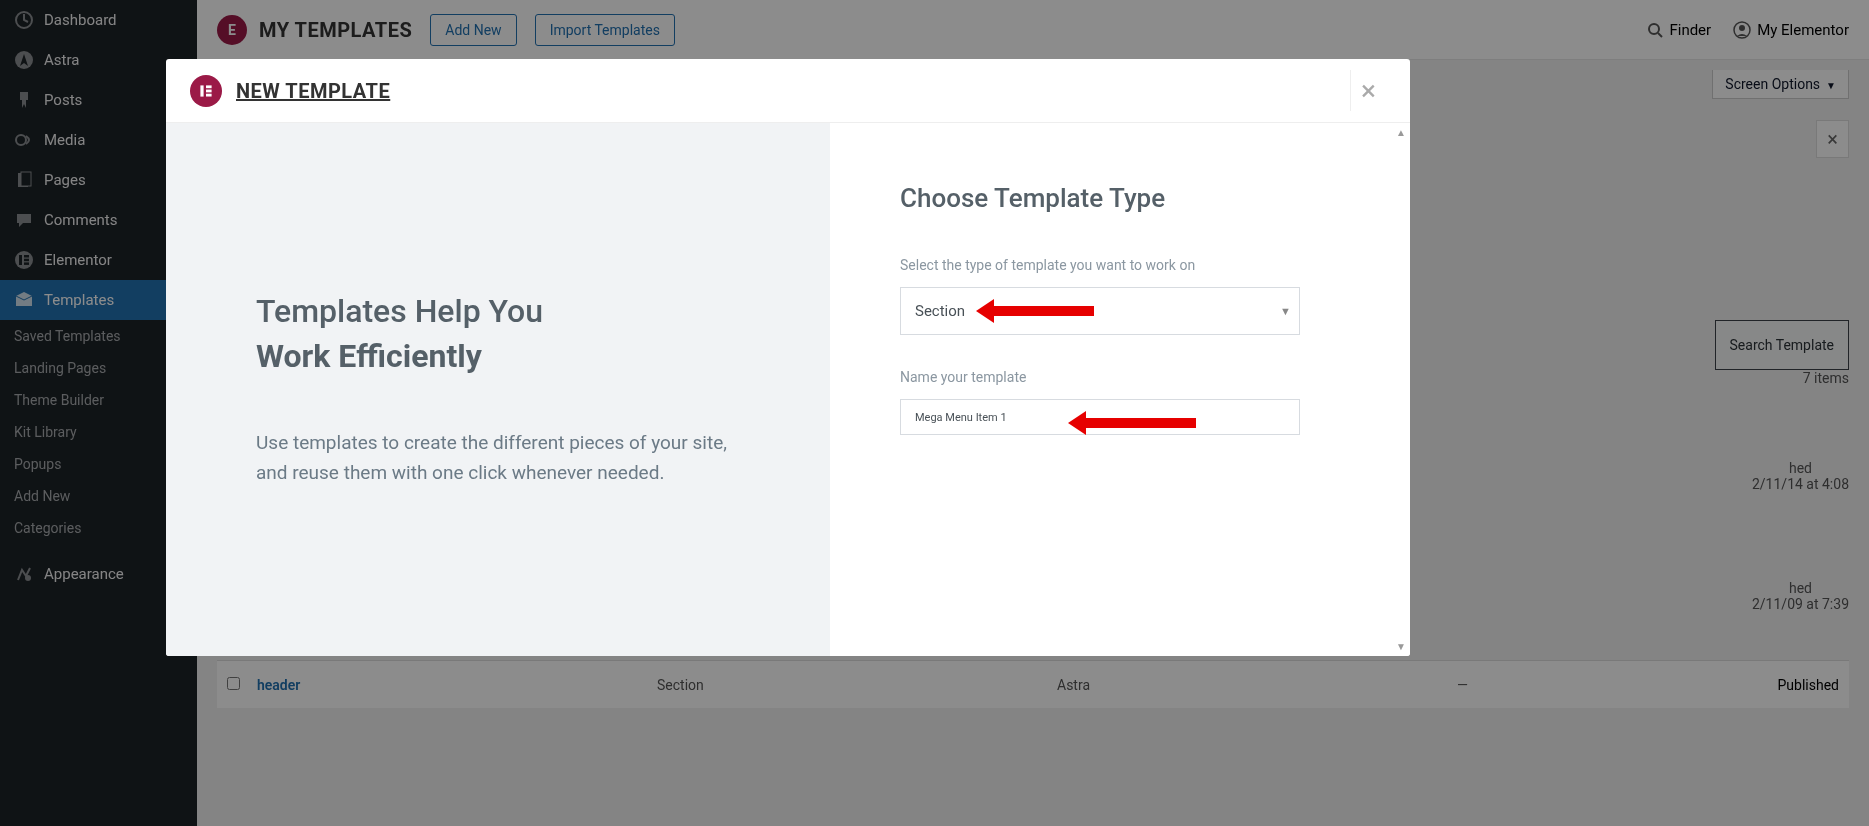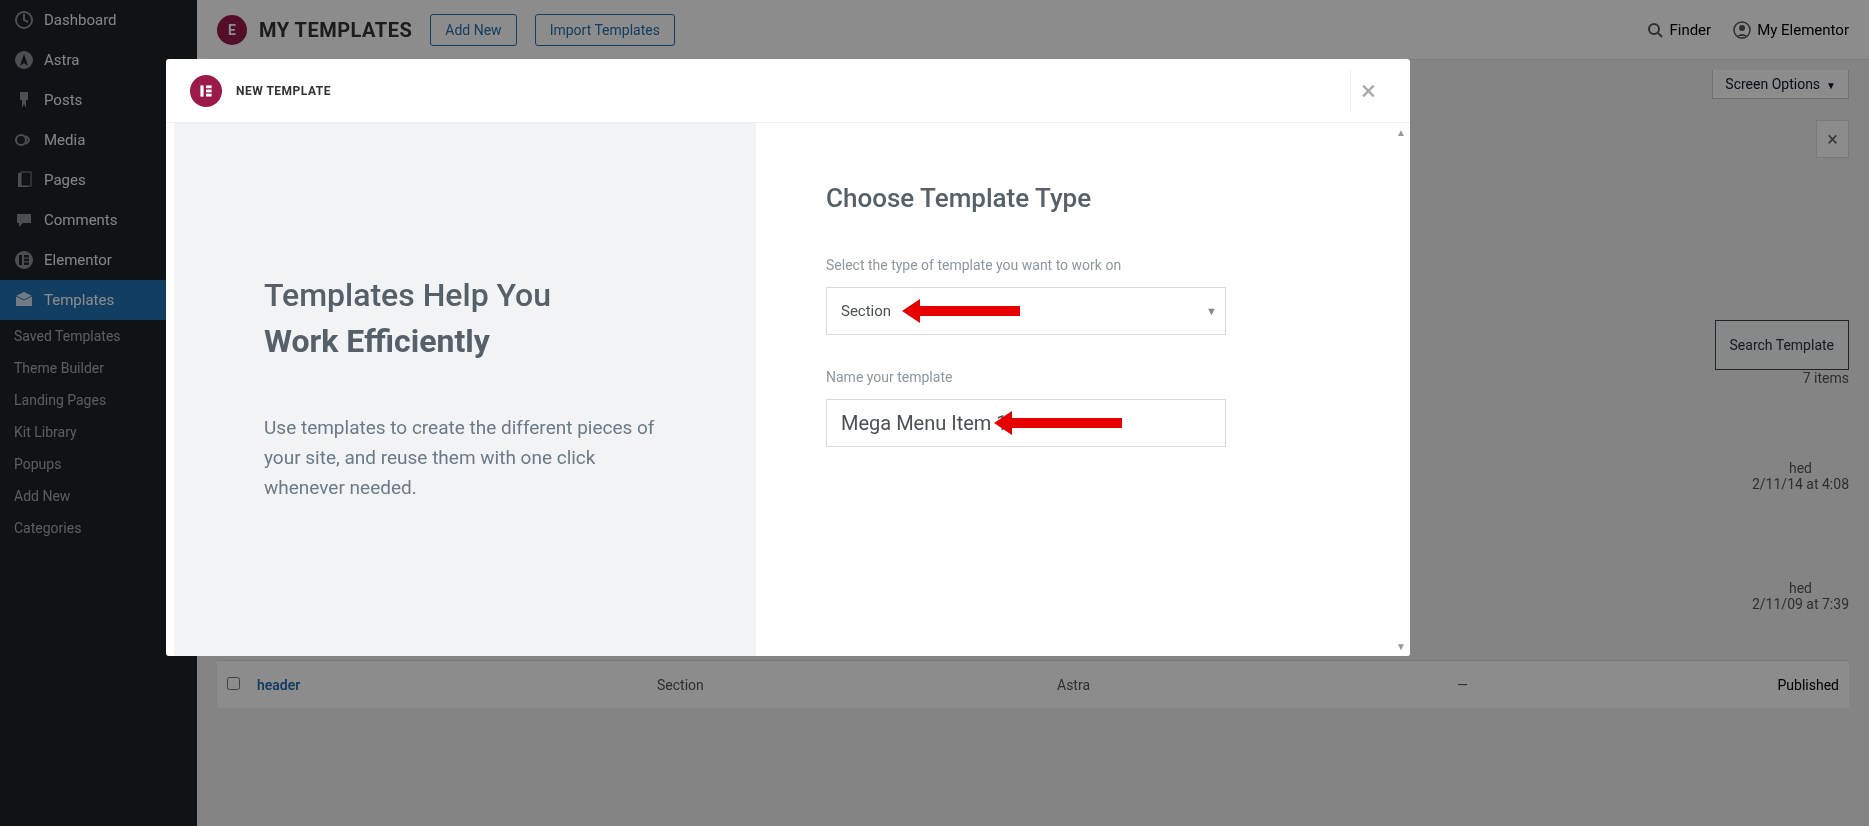--- a/index.html
+++ b/index.html
@@ -44,7 +44,7 @@
     .modal { position: absolute; left: 166px; top: 59px; width: 1244px; height: 597px; background: #fff; border-radius: 3px; overflow: hidden; display: flex; flex-direction: column; }
     .modal-header { height: 64px; display: flex; align-items: center; padding: 0 24px; border-bottom: 1px solid #eee; }
     .modal-header .logo-e { width: 32px; height: 32px; border-radius: 50%; background: #9b1a47; color: #fff; display: inline-flex; align-items: center; justify-content: center; margin-right: 14px; font-weight: bold; font-size: 15px; }
-    .modal-header .mh-title { font-size: 12px; font-weight: 700; color: #333; letter-spacing: 0.5px; }
+    .modal-header .mh-title { font-size: 20px; font-weight: 700; color: #333; letter-spacing: 0.5px; text-decoration: underline; }
     .modal-header .mh-spacer { flex: 1; }
     .modal-header .mh-close { color: #aaa; font-size: 28px; cursor: pointer; padding: 4px 10px; border-left: 1px solid #eee; }
 

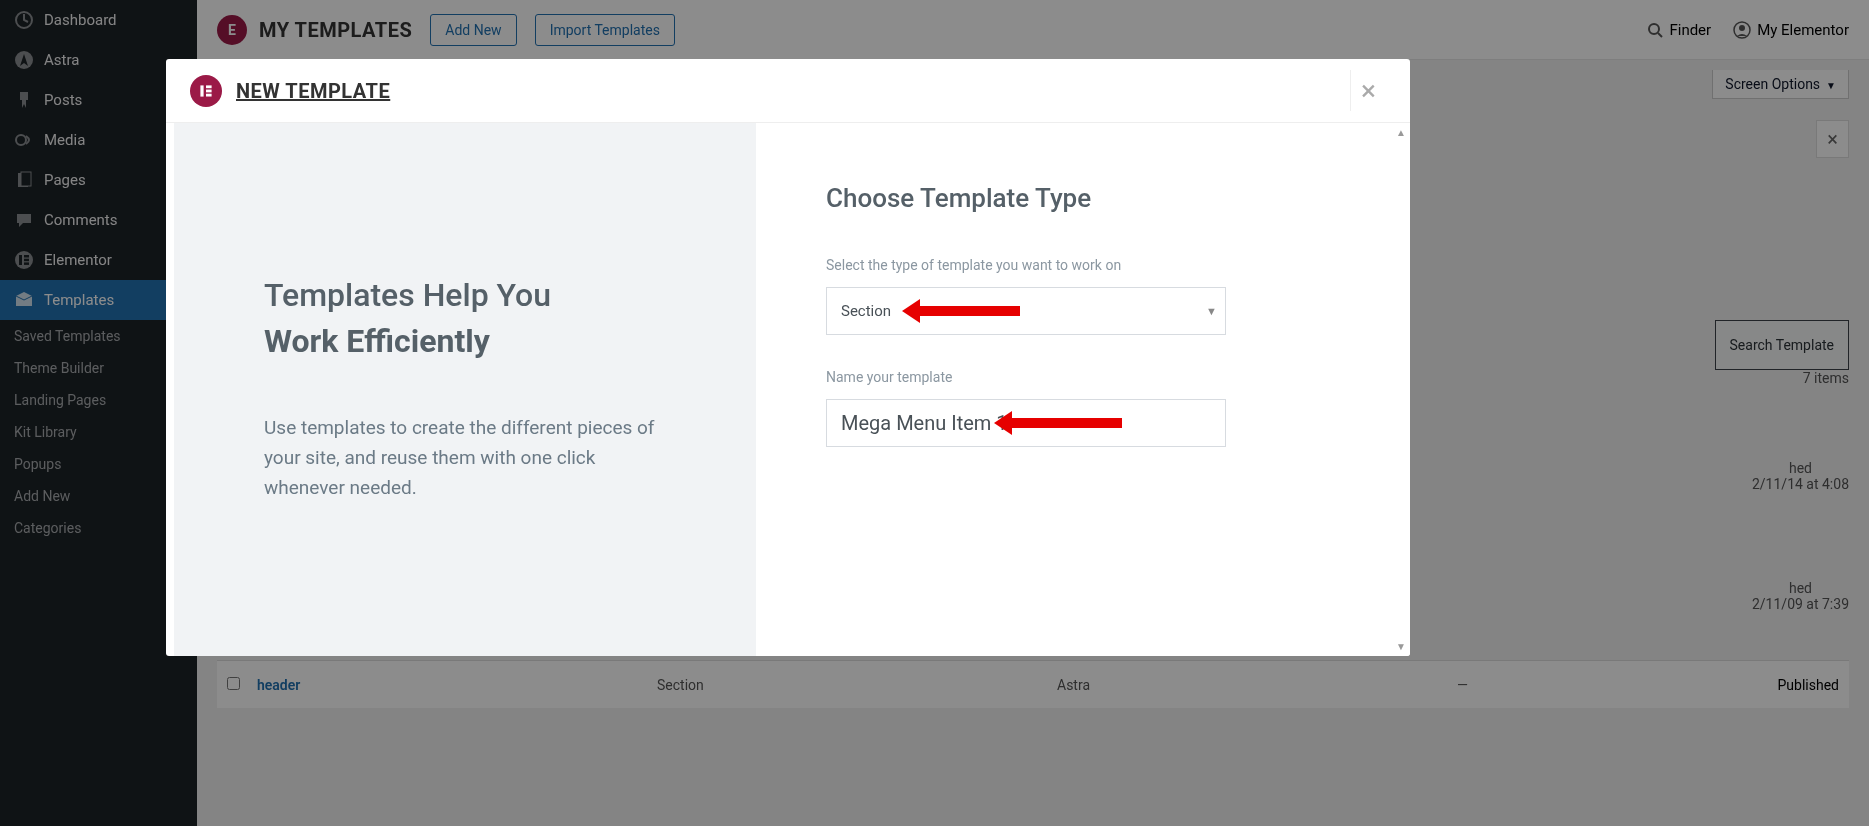--- a/index.html
+++ b/index.html
@@ -49,7 +49,7 @@
     .modal-header .mh-close { color: #aaa; font-size: 28px; cursor: pointer; padding: 4px 10px; border-left: 1px solid #eee; }
 
     .modal-body { flex: 1; display: flex; }
-    .modal-left { width: 582px; background: #f1f3f5; padding: 0 90px; display: flex; flex-direction: column; justify-content: center; margin-left: 8px; }
+    .modal-left { width: 664px; background: #f1f3f5; padding: 0 90px; display: flex; flex-direction: column; justify-content: center; }
     .modal-left h1 { font-size: 32px; font-weight: 500; color: #556068; line-height: 1.3; }
     .modal-left h1 .bold { font-weight: 700; display: block; margin-top: 4px; }
     .modal-left p { margin-top: 50px; font-size: 19px; color: #6b7a86; line-height: 1.6; }

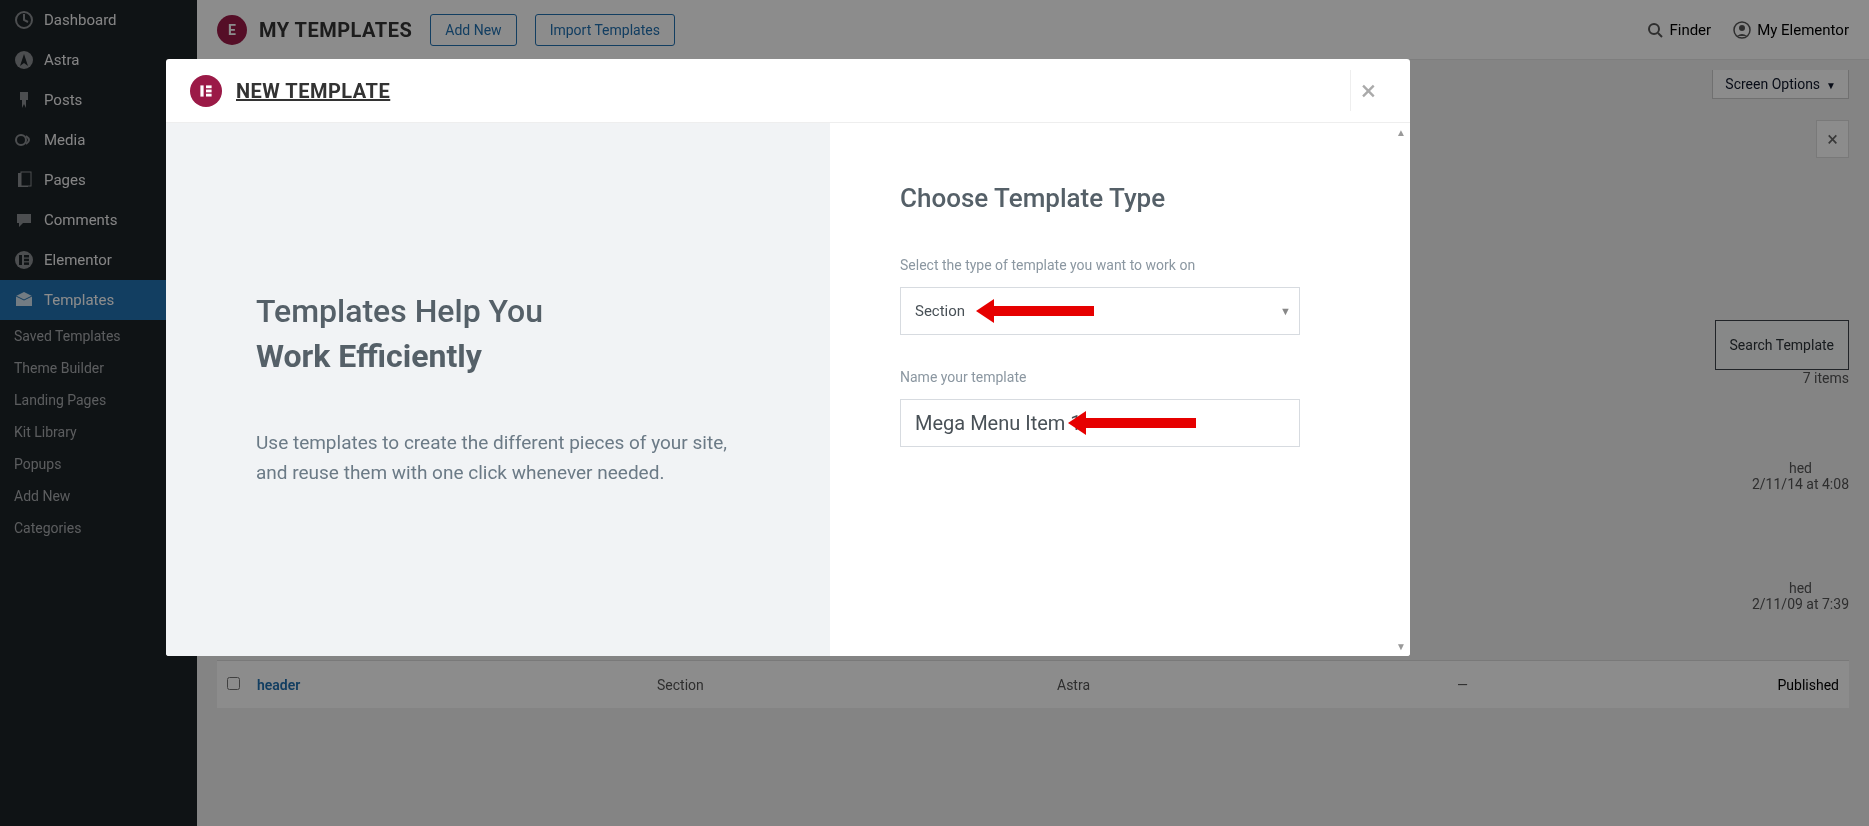--- a/index.html
+++ b/index.html
@@ -151,8 +151,8 @@
     <span>Templates</span>
   </div>
   <div class="sub-item">Saved Templates</div>
+  <div class="sub-item">Landing Pages</div>
   <div class="sub-item">Theme Builder</div>
-  <div class="sub-item">Landing Pages</div>
   <div class="sub-item">Kit Library</div>
   <div class="sub-item">Popups</div>
   <div class="sub-item">Add New</div>

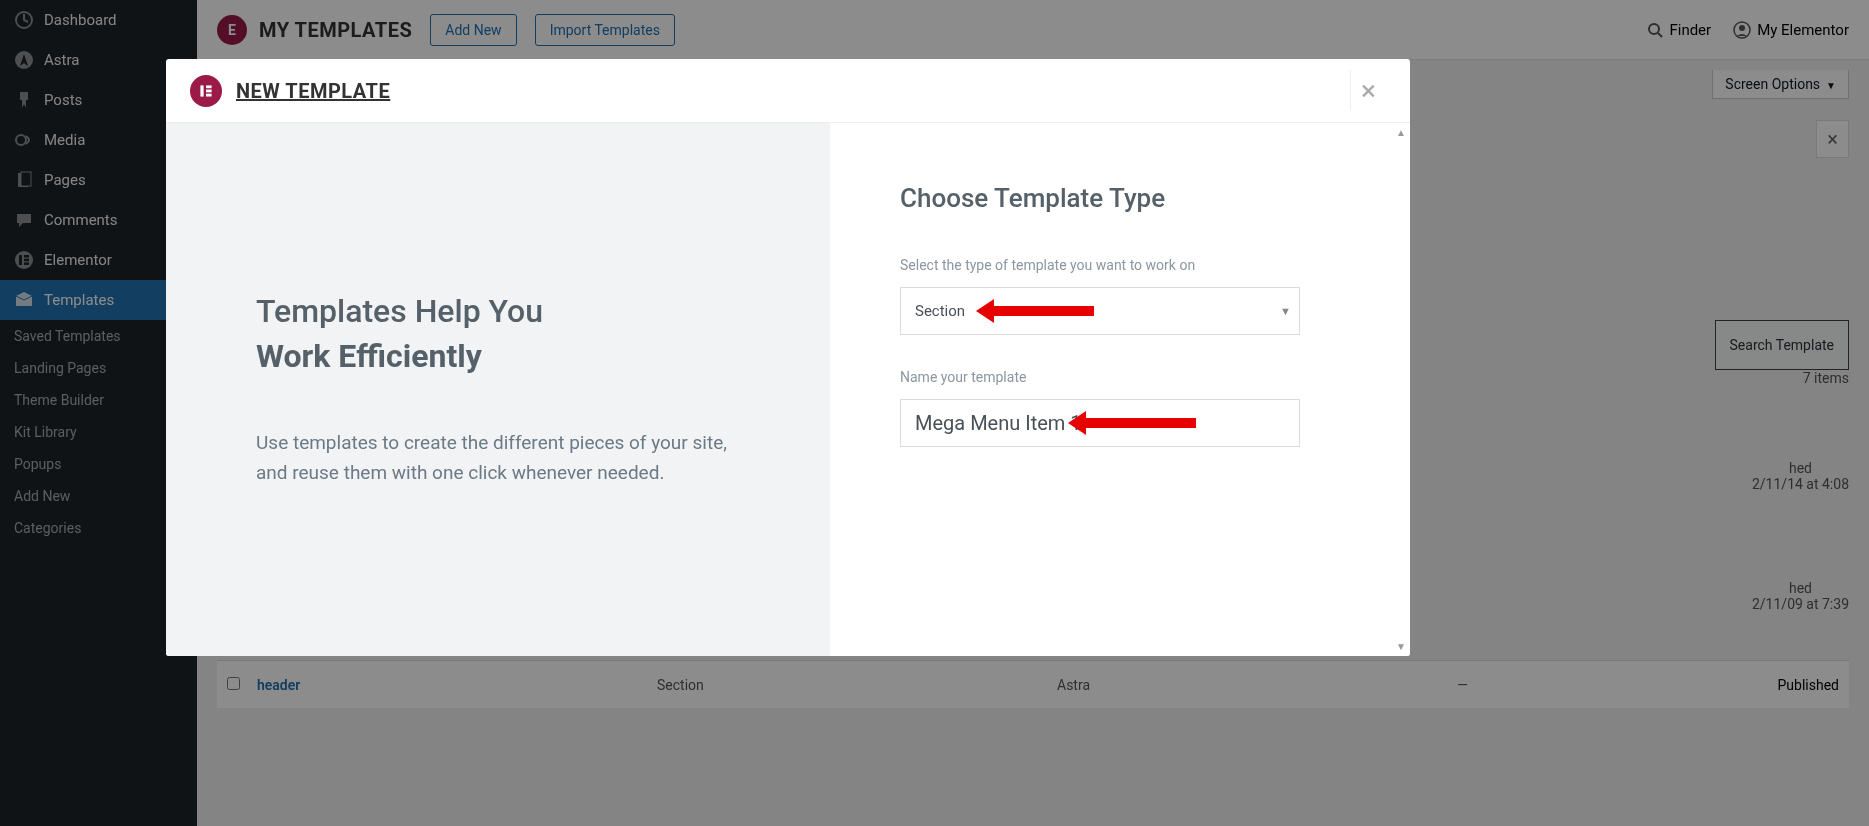--- a/index.html
+++ b/index.html
@@ -60,7 +60,7 @@
     .modal-right .select-wrap { position: relative; margin-bottom: 34px; }
     .modal-right select { width: 400px; height: 48px; border: 1px solid #d7dbe0; background: #fff; padding: 0 14px; font-size: 15px; color: #495157; appearance: none; cursor: pointer; }
     .modal-right .caret { position: absolute; right: 16px; top: 50%; transform: translateY(-50%); color: #888; pointer-events: none; font-size: 11px; left: 380px; right: auto;}
-    .modal-right input[type="text"] { width: 400px; height: 48px; border: 1px solid #d7dbe0; background: #fff; padding: 0 14px; font-size: 20px; color: #495157; }
+    .modal-right input[type="text"] { width: 400px; height: 36px; border: 1px solid #d7dbe0; background: #fff; padding: 0 14px; font-size: 11px; color: #495157; }
     .modal-right .create-btn { margin-top: 34px; width: 400px; height: 52px; background: #39b54a; color: #fff; border: none; font-size: 16px; font-weight: 600; cursor: pointer; }
 
     .scroll-up { position: absolute; right: 4px; top: 4px; color: #999; font-size: 10px; }

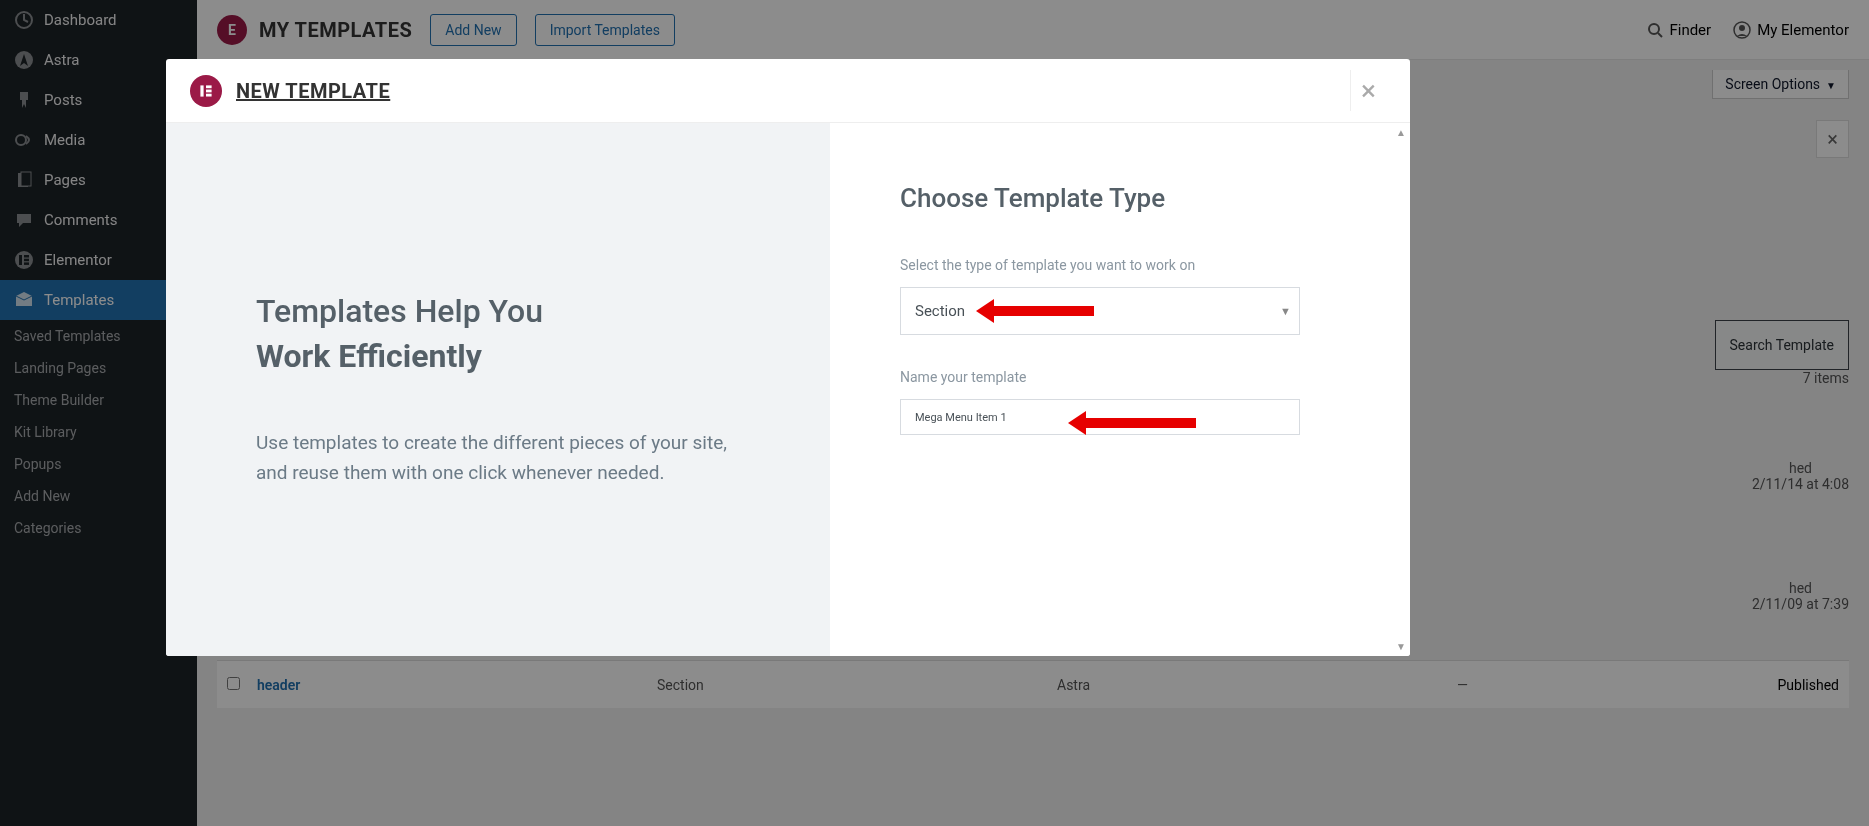--- a/index.html
+++ b/index.html
@@ -157,6 +157,15 @@
   <div class="sub-item">Popups</div>
   <div class="sub-item">Add New</div>
   <div class="sub-item">Categories</div>
+  <div class="menu-item" style="margin-top:10px;">
+    <span class="icon">
+        <svg width="20" height="20" viewBox="0 0 20 20">
+          <path d="M4 16 L8 6 L12 12 L16 4" fill="none" stroke="#a7aaad" stroke-width="2"></path>
+          <circle cx="14" cy="14" r="3" fill="#a7aaad"></circle>
+        </svg>
+      </span>
+    <span>Appearance</span>
+  </div>
 </div>
 
 <div class="main-wrap">

